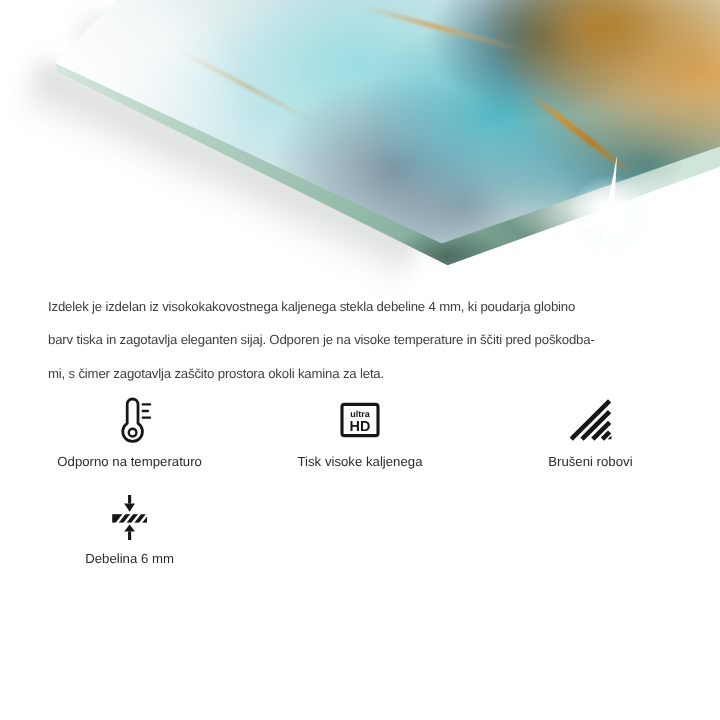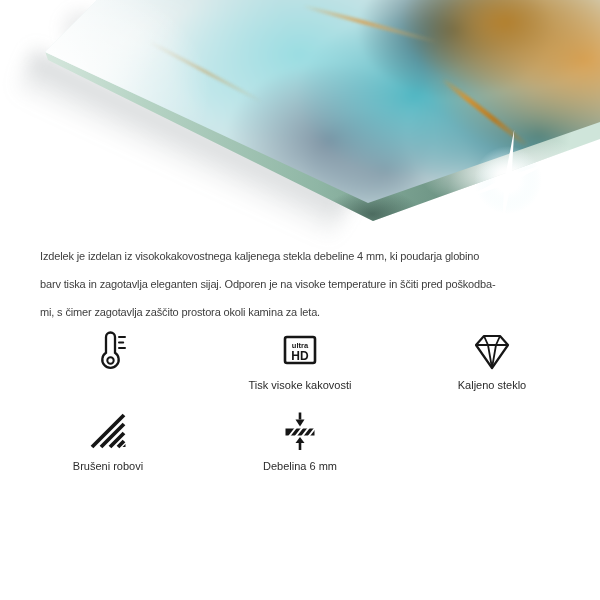--- a/index.html
+++ b/index.html
@@ -140,6 +140,7 @@
           <path class="icon-stroke" stroke-width="2" stroke-linecap="round" d="M33,9 h6 M33,14.5 h4.2 M33,20 h6"></path>
         </svg>
       </div>
+      <div class="flabel">Odporno na temperaturo</div>
     </div>
 
     <div class="feature">

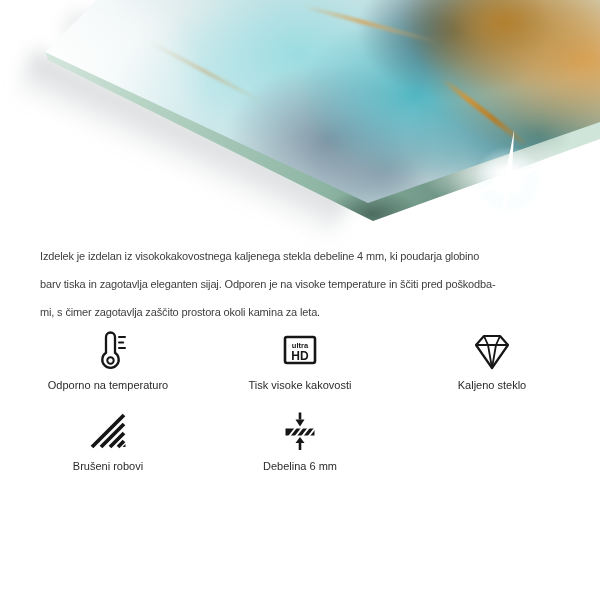--- a/index.html
+++ b/index.html
@@ -151,7 +151,7 @@
           <text class="icon-text" x="22" y="31.5" font-size="12" text-anchor="middle">HD</text>
         </svg>
       </div>
-      <div class="flabel">Tisk visoke kakovosti</div>
+      <div class="flabel">Tisk visoke kaljenega</div>
     </div>
 
 

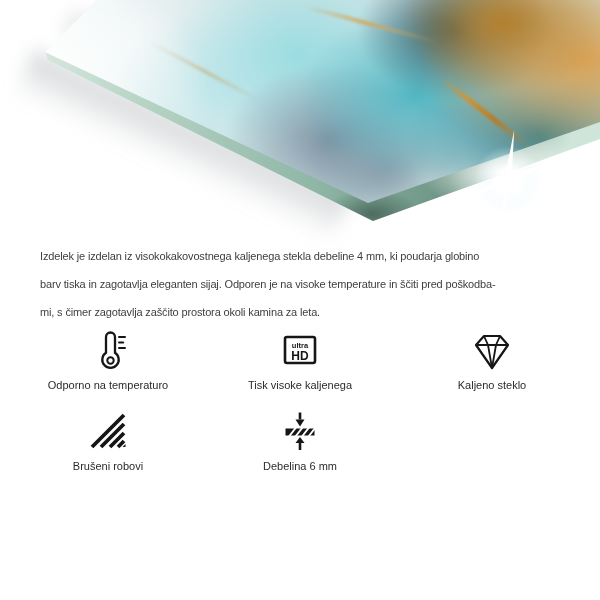--- a/index.html
+++ b/index.html
@@ -155,15 +155,6 @@
     </div>
 
 
-    <div class="feature">
-      <div class="icon-box">
-        <svg width="44" height="44" viewBox="0 0 44 44">
-          <path class="icon-stroke" stroke-width="2.2" stroke-linejoin="round" d="M14,8 H30 L38,17 L22,40 L6,17 Z"></path>
-          <path class="icon-stroke" stroke-width="1.8" stroke-linejoin="round" d="M6,17 H38 M14,8 L18,17 M30,8 L26,17 M18,17 L22,40 M26,17 L22,40"></path>
-        </svg>
-      </div>
-      <div class="flabel">Kaljeno steklo</div>
-    </div>
 
     <div class="feature">
       <div class="icon-box">

